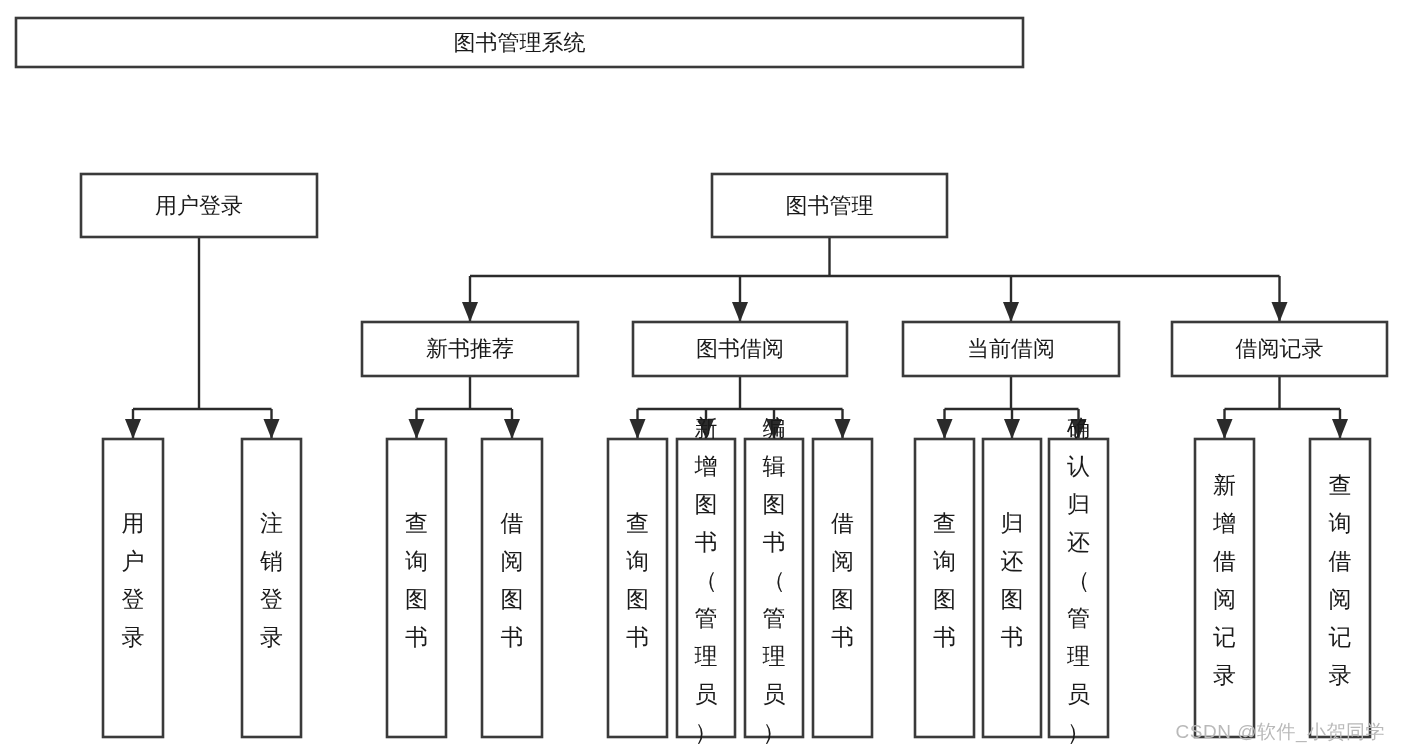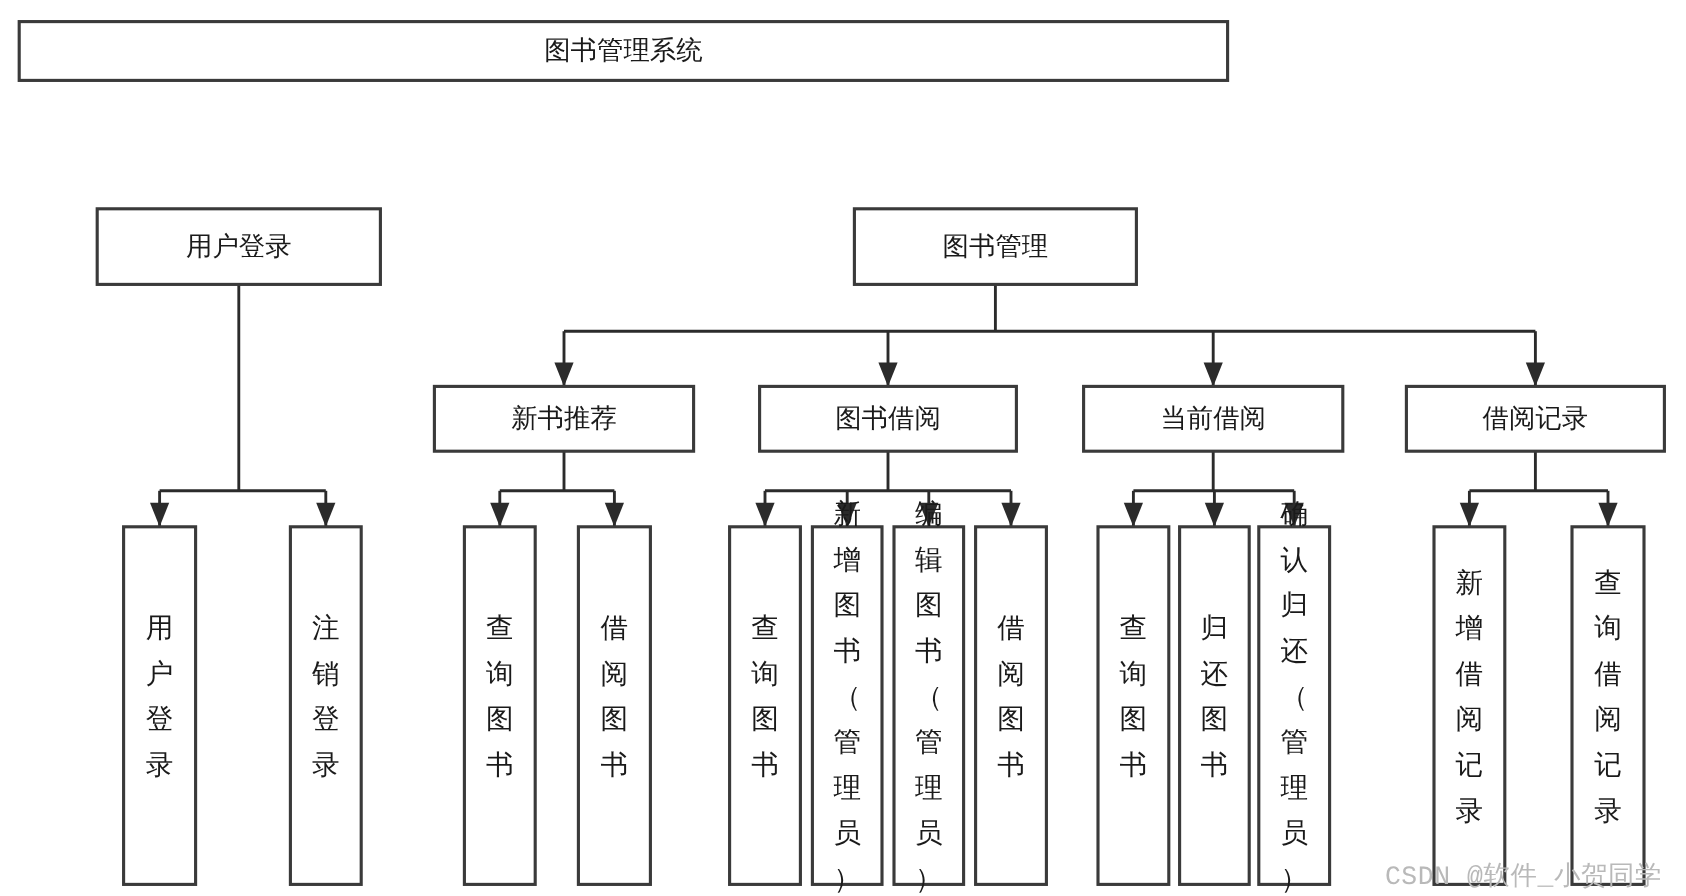--- a/index.html
+++ b/index.html
@@ -61,8 +61,8 @@
     right: 8px;
     bottom: 6px;
     color: #b9b9b9;
-    font-size: 22px;
-    font-family: Liberation Mono, monospace;
+    font-size: 19px;
+    font-family: Liberation Sans, sans-serif;
     letter-spacing: 0.5px;
     white-space: nowrap;
     user-select: none;

